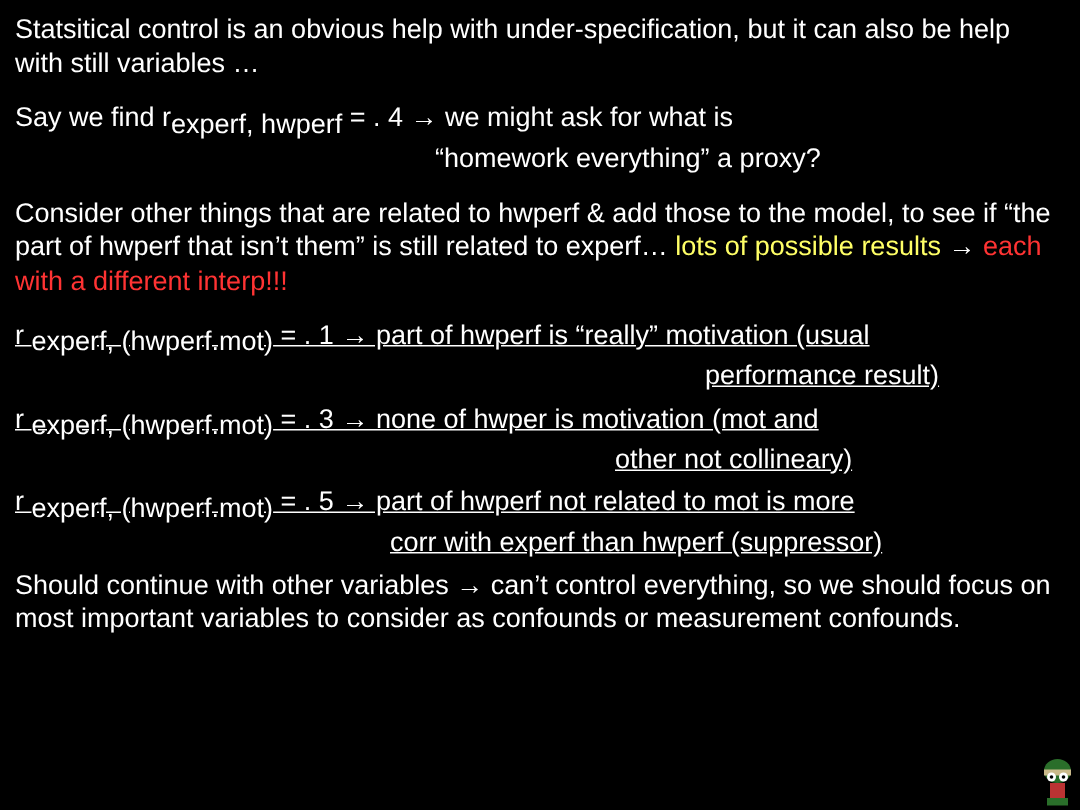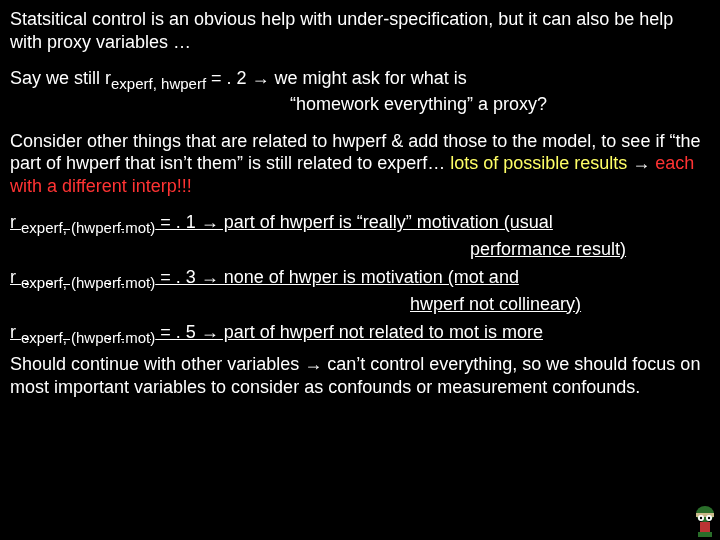--- a/index.html
+++ b/index.html
@@ -35,7 +35,7 @@
 <body>
 
 <div class="block">
-  <span>Statsitical control is an obvious help with under-specification, but it can also be help with proxy variables …</span>
+  <span>Statsitical control is an obvious help with under-specification, but it can also be help with still variables …</span>
 </div>
 
 <div class="block">

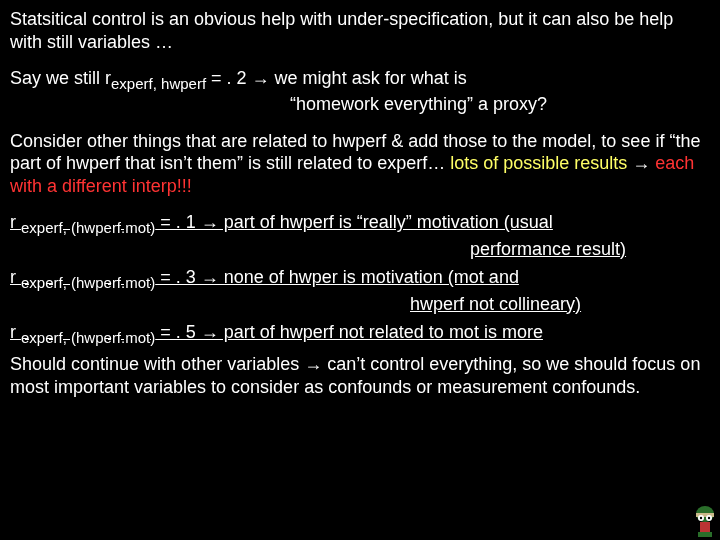--- a/index.html
+++ b/index.html
@@ -39,7 +39,7 @@
 </div>
 
 <div class="block">
-  <span>Say we still   r</span><span class="sub">experf, hwperf</span><span> = . 2  →  we might ask for what is</span>
+  <span>Say we find   r</span><span class="sub">experf, hwperf</span><span> = . 2  →  we might ask for what is</span>
   <span class="indent-right">“homework everything” a proxy?</span>
 </div>
 

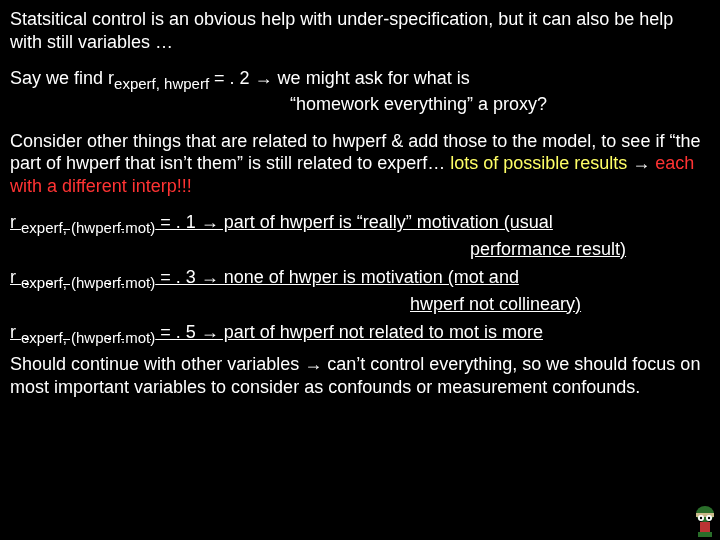--- a/index.html
+++ b/index.html
@@ -16,7 +16,7 @@
     overflow: hidden;
   }
   .block { margin-bottom: 14px; }
-  .sub { font-size: 15px; vertical-align: sub; }
+  .sub { font-size: 18px; vertical-align: sub; }
   .yellow { color: #ffff66; }
   .red { color: #ff3333; }
   .indent-right { display: block; padding-left: 280px; }

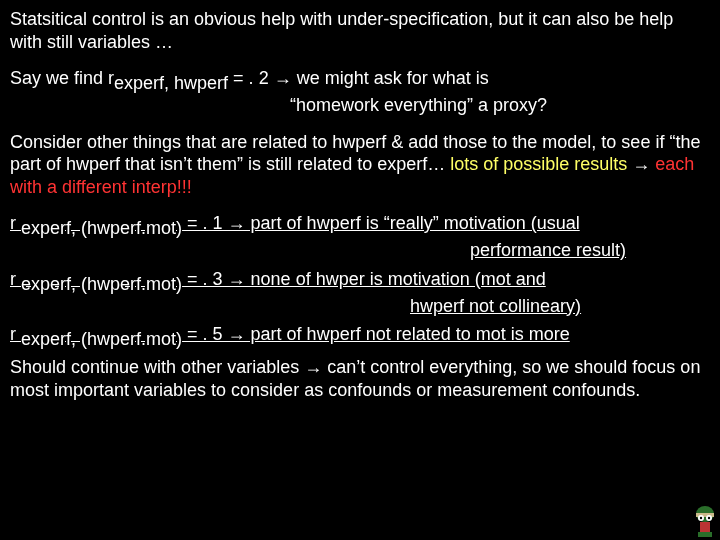--- a/index.html
+++ b/index.html
@@ -39,7 +39,7 @@
 </div>
 
 <div class="block">
-  <span>Say we find   r</span><span class="sub">experf, hwperf</span><span> = . 2  →  we might ask for what is</span>
+  <span>Say we find   r</span><span class="sub">experf, hwperf</span><span> = . 4  →  we might ask for what is</span>
   <span class="indent-right">“homework everything” a proxy?</span>
 </div>
 

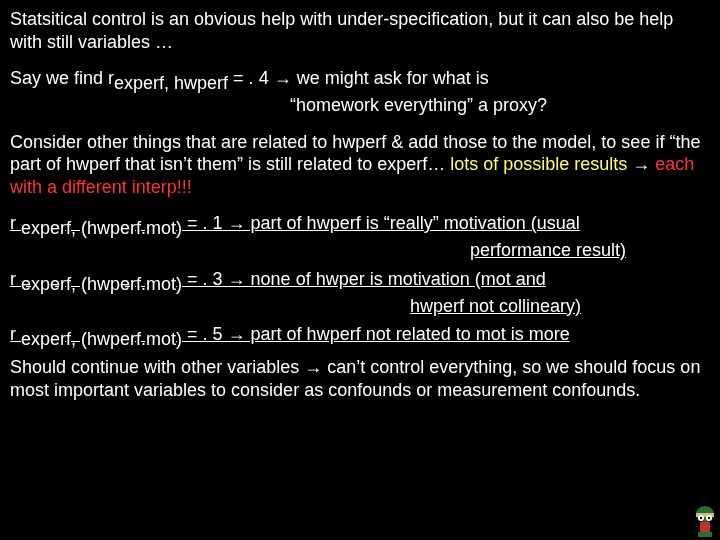--- a/index.html
+++ b/index.html
@@ -54,7 +54,7 @@
 
 <div class="result-line">
   <span>r </span><span class="sub">experf, (hwperf.mot)</span><span> = . 3  →   none of hwper is motivation (mot and</span>
-  <span class="result-cont" style="padding-left:400px">hwperf not collineary)</span>
+  <span class="result-cont" style="padding-left:400px">other not collineary)</span>
 </div>
 
 <div class="block result-line">

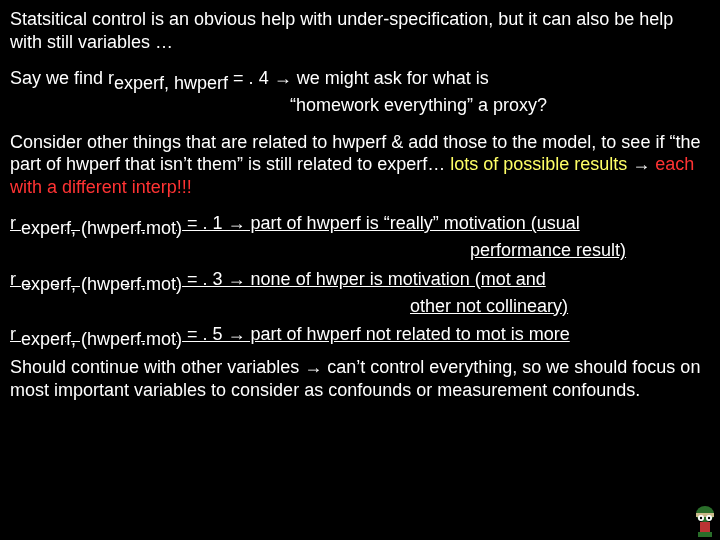--- a/index.html
+++ b/index.html
@@ -59,6 +59,7 @@
 
 <div class="block result-line">
   <span>r </span><span class="sub">experf, (hwperf.mot)</span><span> = . 5  →   part of hwperf not related to mot is more</span>
+  <span class="result-cont" style="padding-left:250px">corr with experf than hwperf (suppressor)</span>
 </div>
 
 <div class="block">

